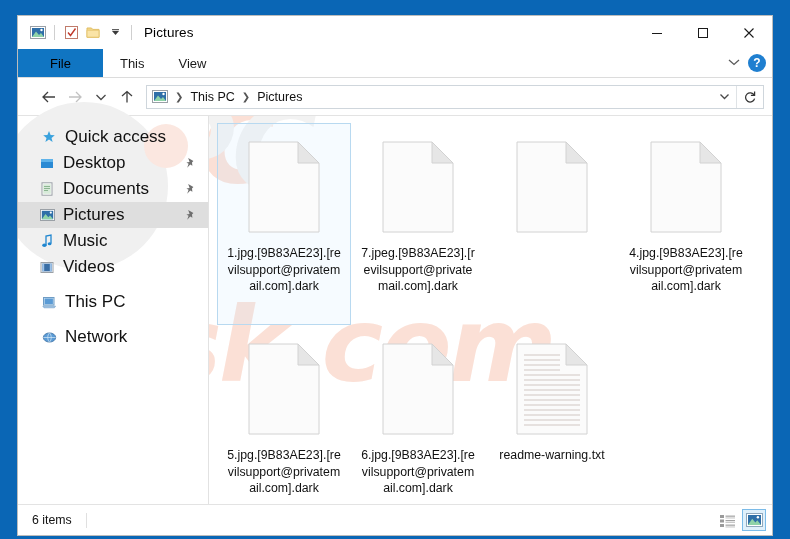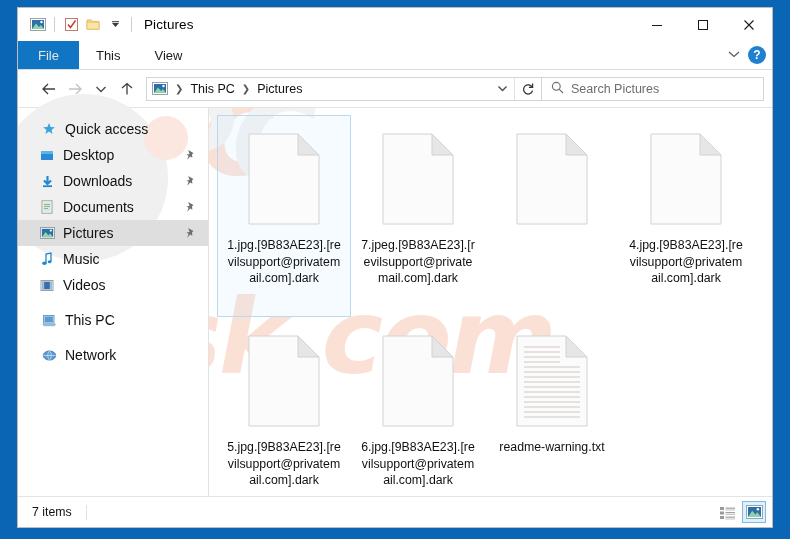--- a/index.html
+++ b/index.html
@@ -13,7 +13,7 @@
   }
   .window {
     position: absolute;
-    left: 17px; top: 7px;
+    left: 17px; top: 15px;
     width: 756px; height: 521px;
     background: #ffffff;
     border: 1px solid #bcbcbc;

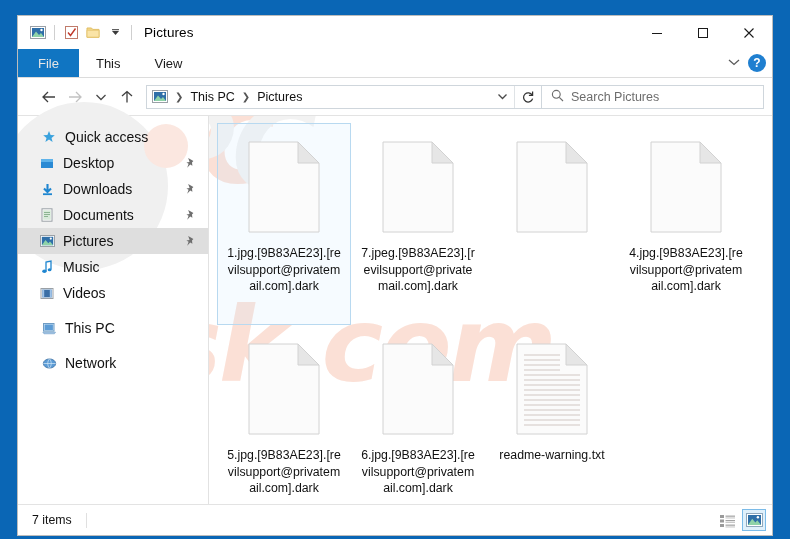--- a/index.html
+++ b/index.html
@@ -86,8 +86,8 @@
   }
   .tab.file {
     background: #1075c2;
-    color: #e5e5e5;
-    padding: 0 20px;
+    color: #000000;
+    padding: 0 32px;
   }
   .ribbon-right {
     position: absolute;

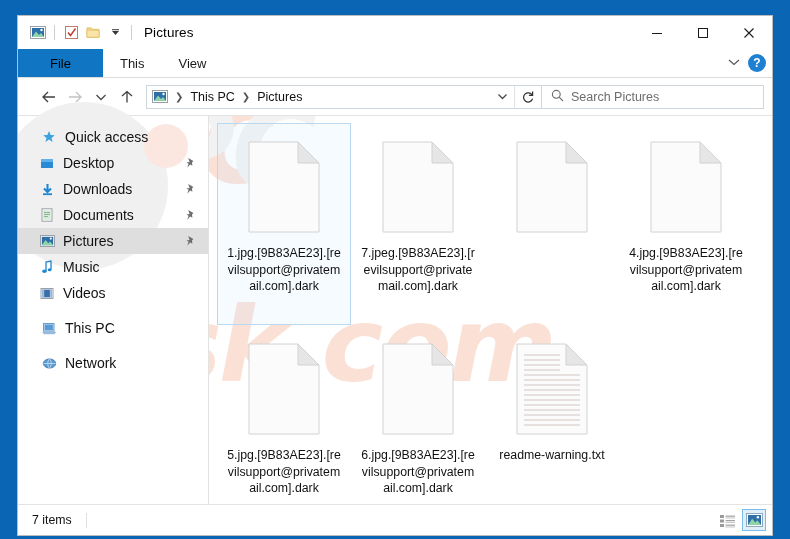--- a/index.html
+++ b/index.html
@@ -476,15 +476,6 @@
       </div>
     </div>
 
-    <div class="searchbox">
-      <span>
-        <svg width="13" height="13" viewBox="0 0 13 13">
-          <circle cx="5.3" cy="5.3" r="3.9" fill="none" stroke="#6d6d6d" stroke-width="1.15"></circle>
-          <path d="M8.3 8.3 L12 12" stroke="#6d6d6d" stroke-width="1.15"></path>
-        </svg>
-      </span>
-      <span class="search-ph">Search Pictures</span>
-    </div>
   </div>
 
   <div class="body">

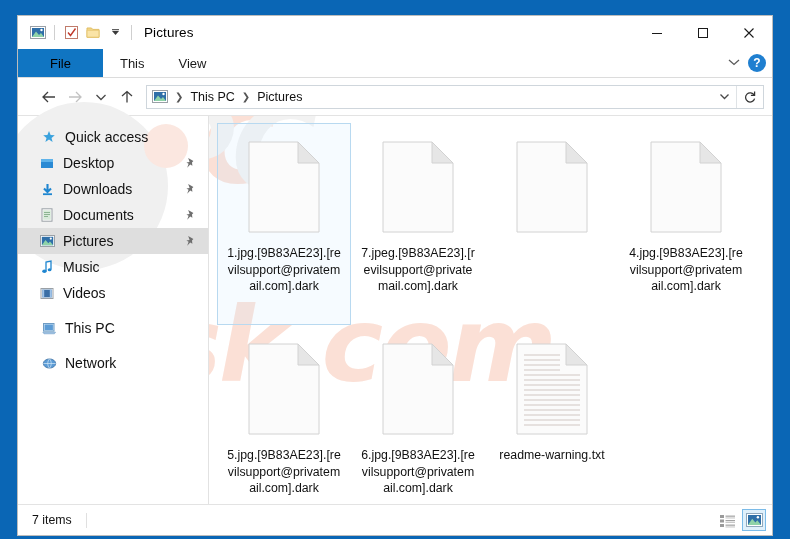--- a/index.html
+++ b/index.html
@@ -211,7 +211,7 @@
     flex: none;
   }
   .nav-label {
-    font-size: 14px;
+    font-size: 17px;
     color: #111;
     white-space: nowrap;
   }

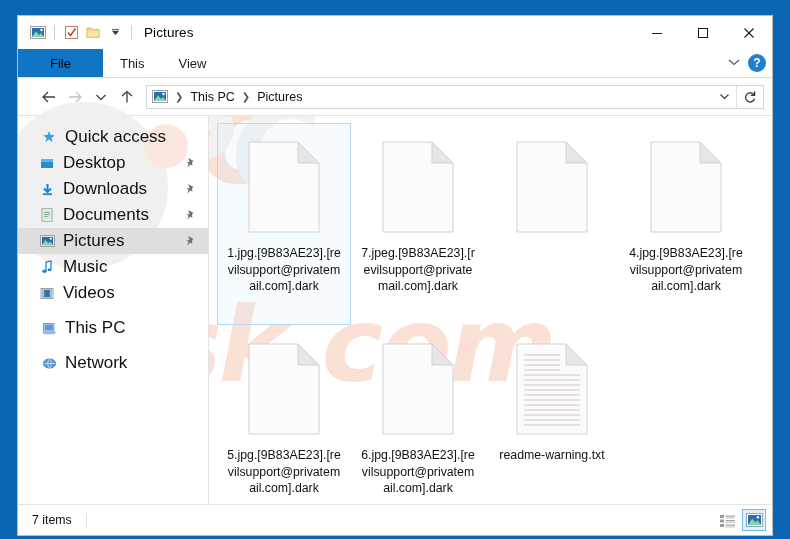--- a/index.html
+++ b/index.html
@@ -508,20 +508,6 @@
         </span>
       </div>
 
-      <div class="nav-item indent" style="position:relative;z-index:3">
-        <span class="nav-ico">
-          <svg width="13" height="13" viewBox="0 0 13 13">
-              <path d="M6.5 1 V7.5 M3 5.5 L6.5 9 L10 5.5" fill="none" stroke="#1f86d0" stroke-width="2.1"></path>
-              <rect x="2" y="10.3" width="9" height="1.8" fill="#1f86d0"></rect>
-            </svg>
-        </span>
-        <span class="nav-label">Downloads</span>
-        <span class="pin">
-          <svg width="11" height="12" viewBox="0 0 11 12">
-              <path d="M3.2 1 L8.4 4 L7 5.6 L7.4 8.8 L5.2 7.4 L2.2 10.8 L3.6 6.8 L1.4 5.4 L4.6 5 Z" fill="#6f6f6f"></path>
-            </svg>
-        </span>
-      </div>
 
       <div class="nav-item indent" style="position:relative;z-index:3">
         <span class="nav-ico">

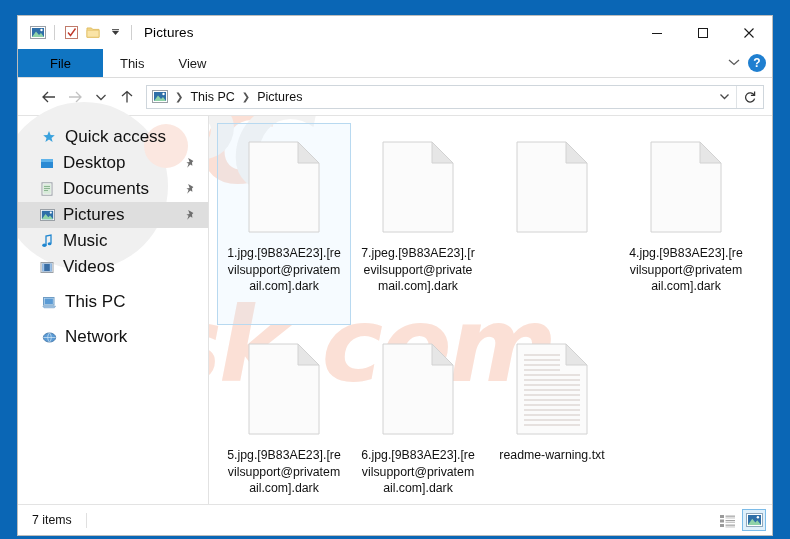--- a/index.html
+++ b/index.html
@@ -694,7 +694,7 @@
   </div>
 
   <div class="statusbar">
-    <span class="status-text">7 items</span>
+    <span class="status-text">6 items</span>
     <span class="status-divider"></span>
     <div class="viewbtns">
       <div class="vbtn">

